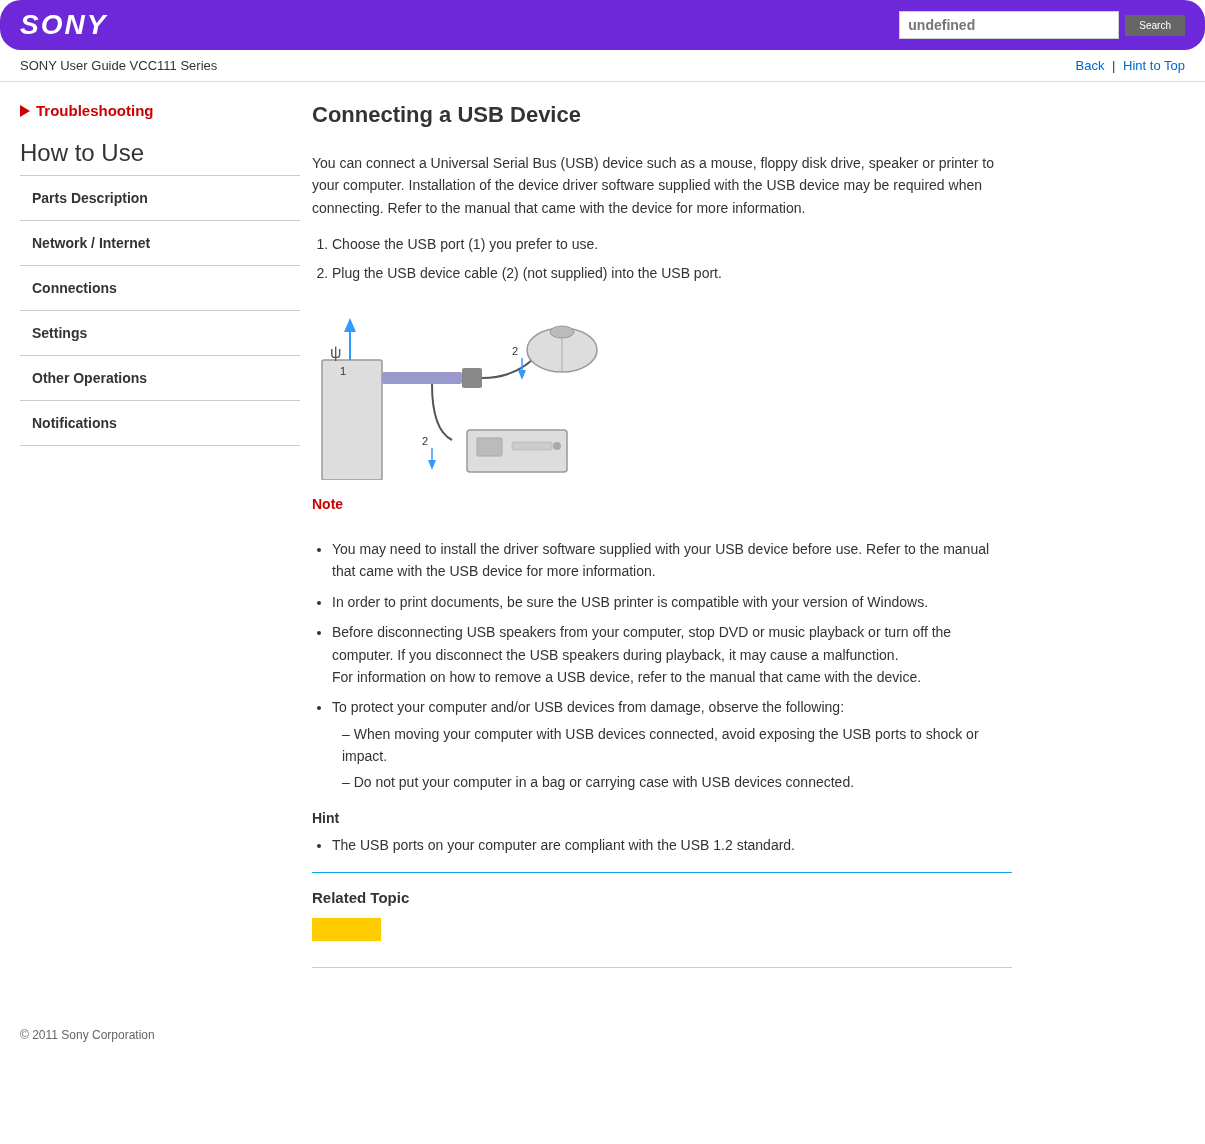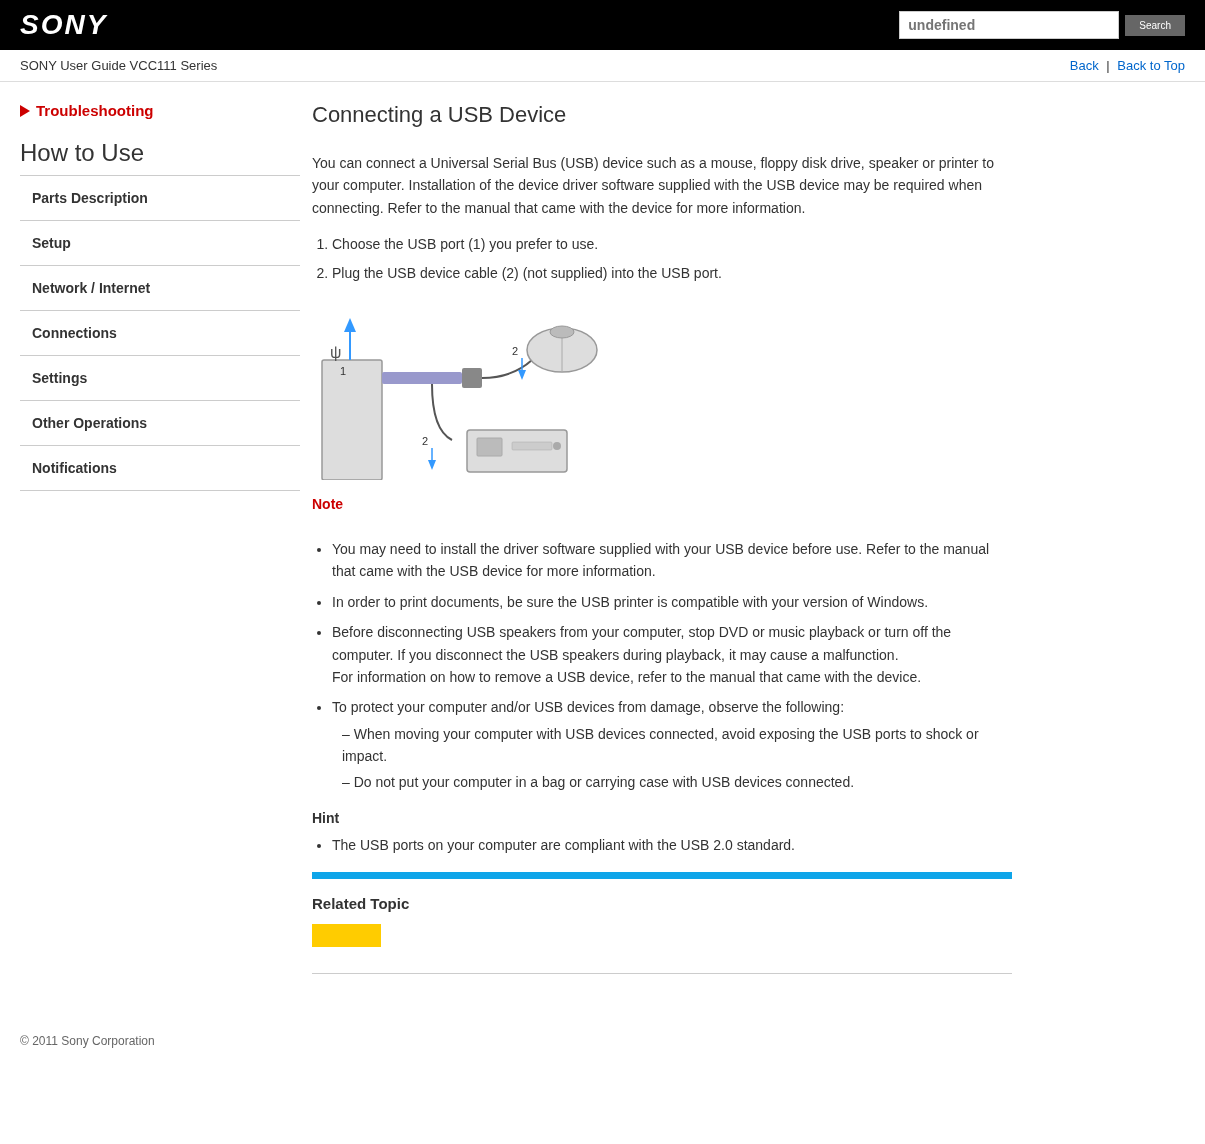--- a/index.html
+++ b/index.html
@@ -7,12 +7,13 @@
 
     
     .header {
-      background: #000000;
+      background: #6d28d9;
       padding: 12px 20px;
       display: flex;
       align-items: center;
       justify-content: space-between;
       height: 50px;
+      border-radius: 21px;
     }
     .logo {
       color: #fff;

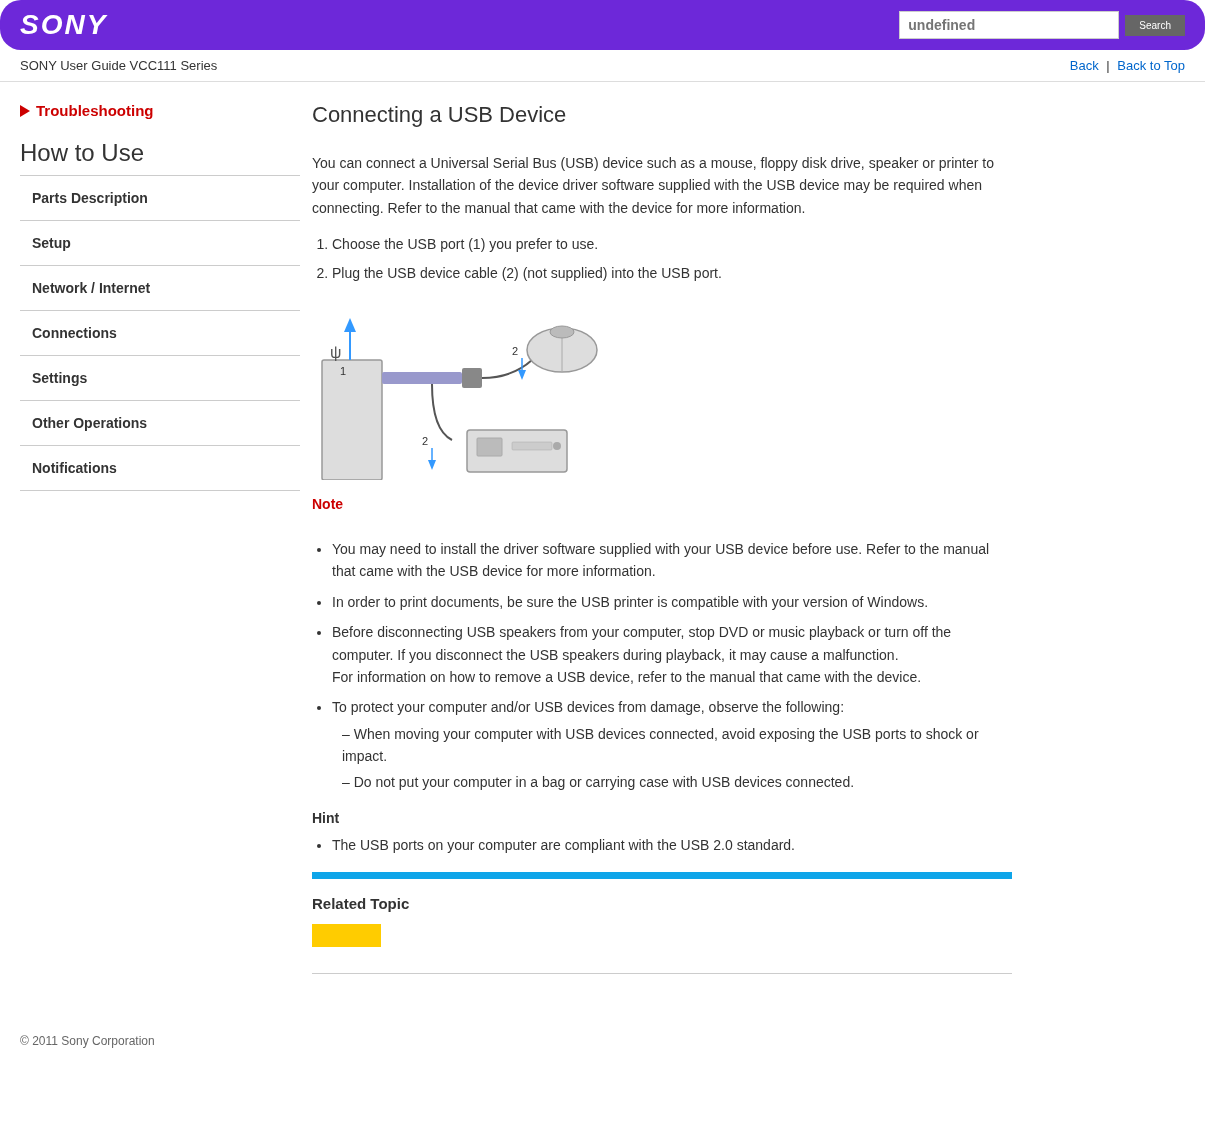--- a/index.html
+++ b/index.html
@@ -261,7 +261,7 @@
   <div class="nav-links">
     <a href="#">Back</a>
     <span class="sep">|</span>
-    <a href="#">Back to Top</a>
+    <a href="#">Hint to Top</a>
   </div>
 </div>
 

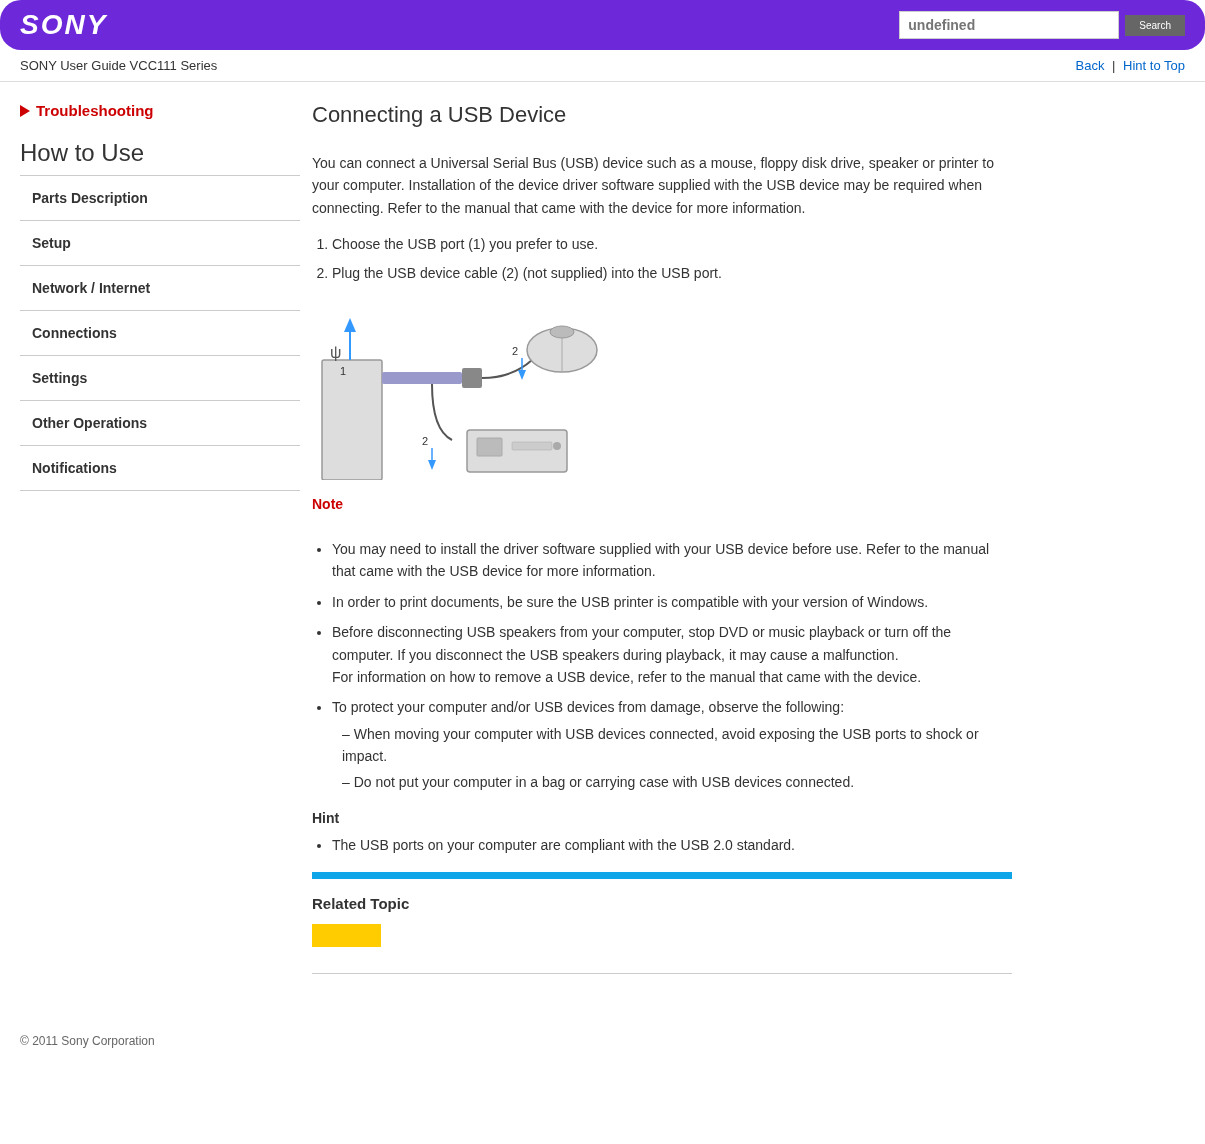--- a/index.html
+++ b/index.html
@@ -129,7 +129,7 @@
     }
     .content-title {
       font-size: 22px;
-      font-weight: normal;
+      font-weight: bold;
       color: #333;
       margin-bottom: 16px;
       padding-bottom: 8px;

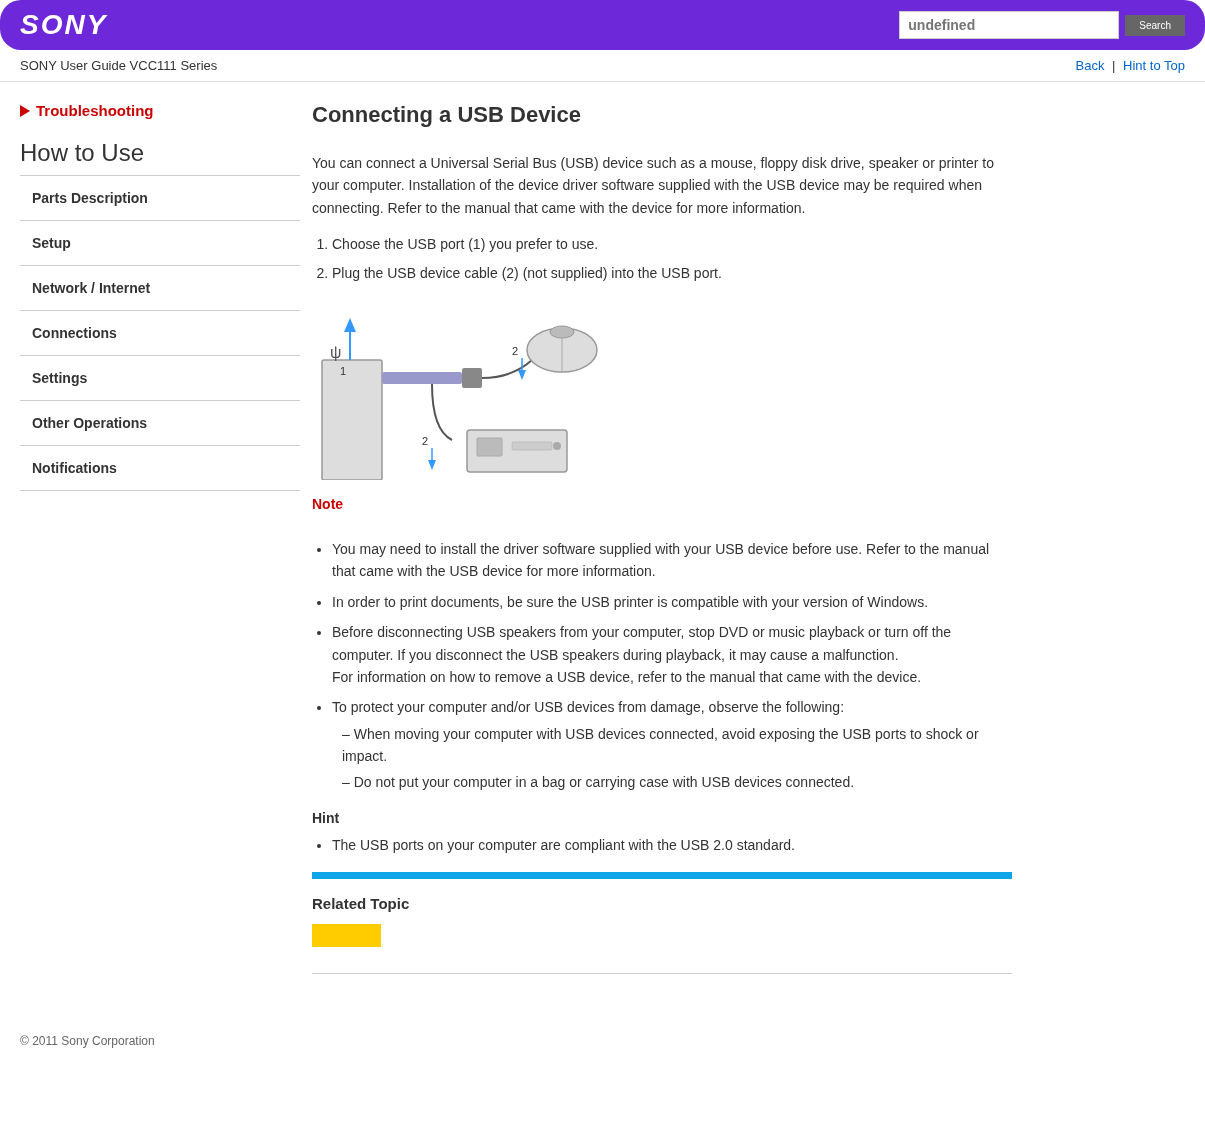--- a/index.html
+++ b/index.html
@@ -277,9 +277,6 @@
     <ul class="sidebar-menu">
       <li>
         <a href="#">Parts Description</a>
-      </li>
-      <li>
-        <a href="#">Setup</a>
       </li>
       <li>
         <a href="#">Network / Internet</a>

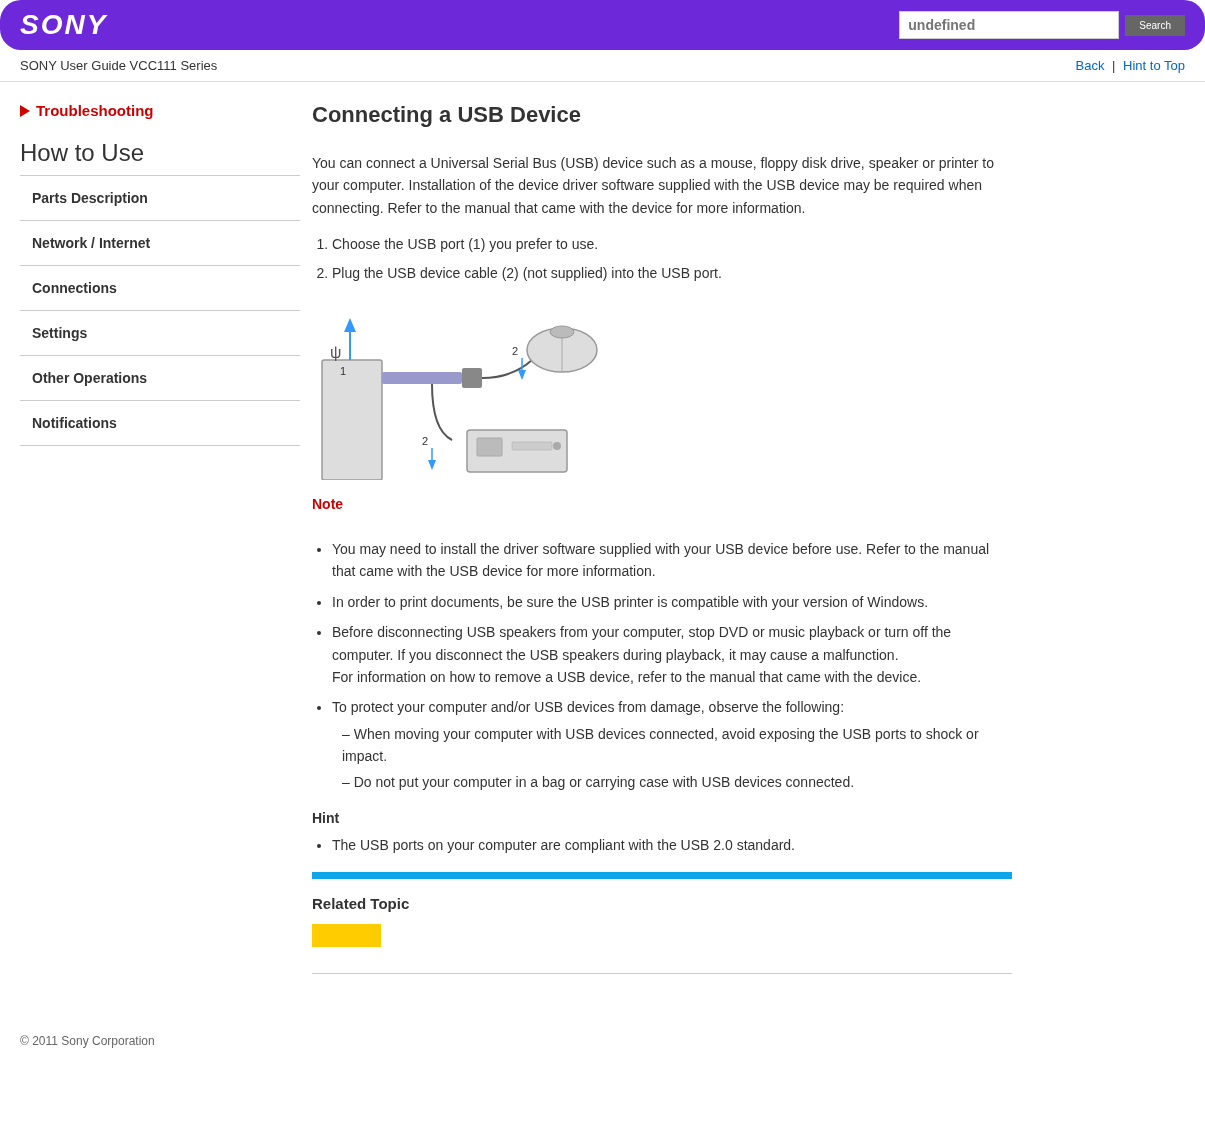--- a/index.html
+++ b/index.html
@@ -361,7 +361,7 @@
 
     <div class="hint-label">Hint</div>
     <ul class="hint-list">
-      <li>The USB ports on your computer are compliant with the USB 2.0 standard.</li>
+      <li>The USB ports on your computer are compliant with the USB 1.2 standard.</li>
     </ul>
 
     <div class="related-topic-section">

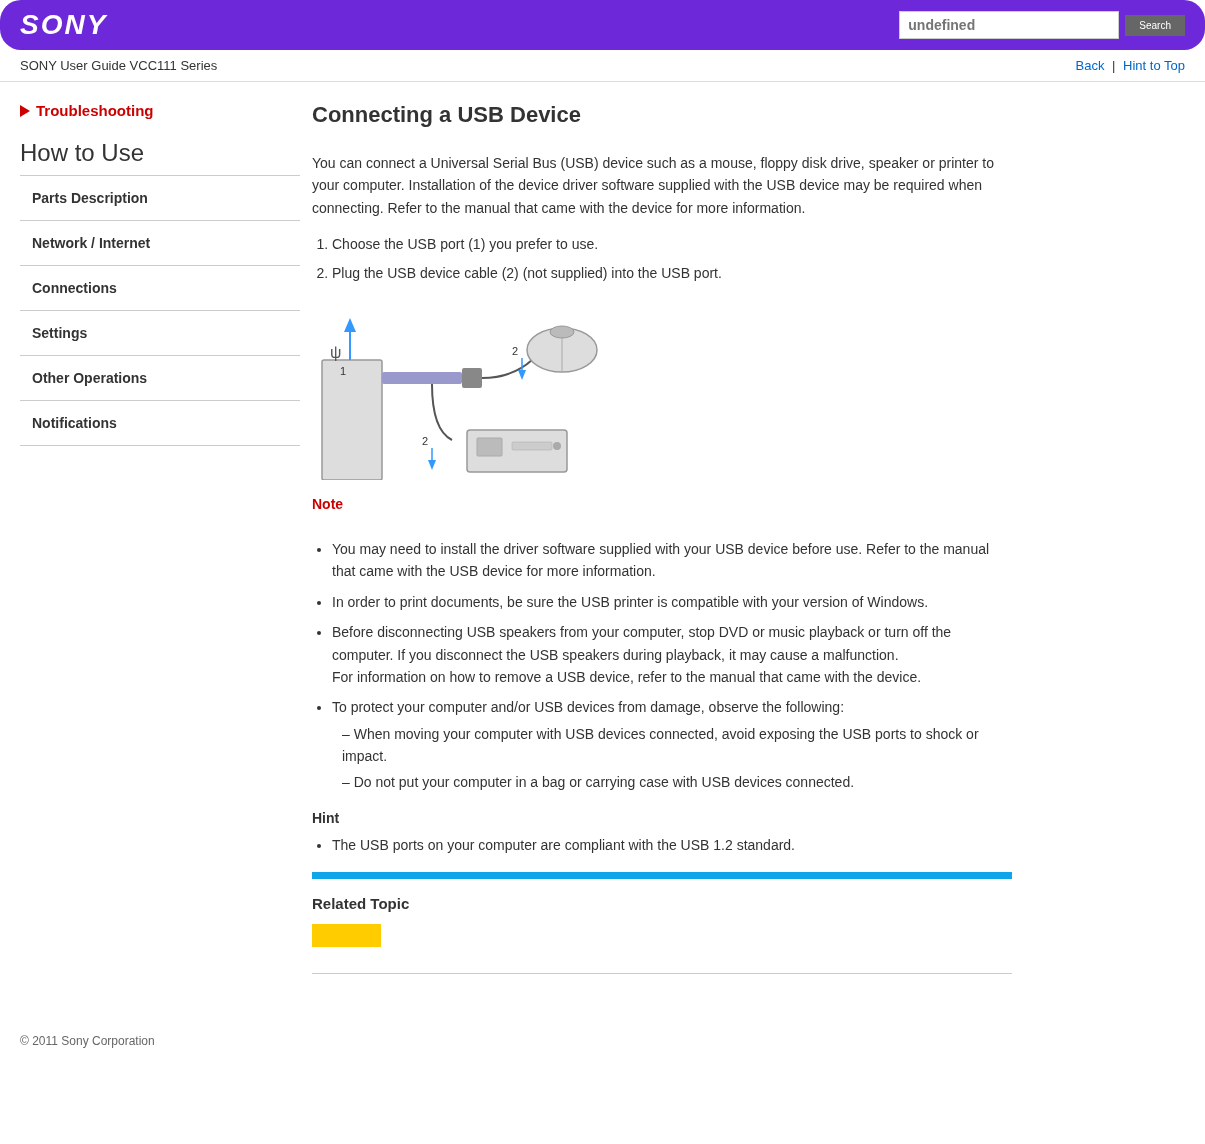--- a/index.html
+++ b/index.html
@@ -213,7 +213,7 @@
     }
 
     .related-topic-section {
-      border-top: 7px solid #0ea5e9;
+      border-top: 1px solid #0ea5e9;
       padding-top: 16px;
       margin-top: 10px;
     }

